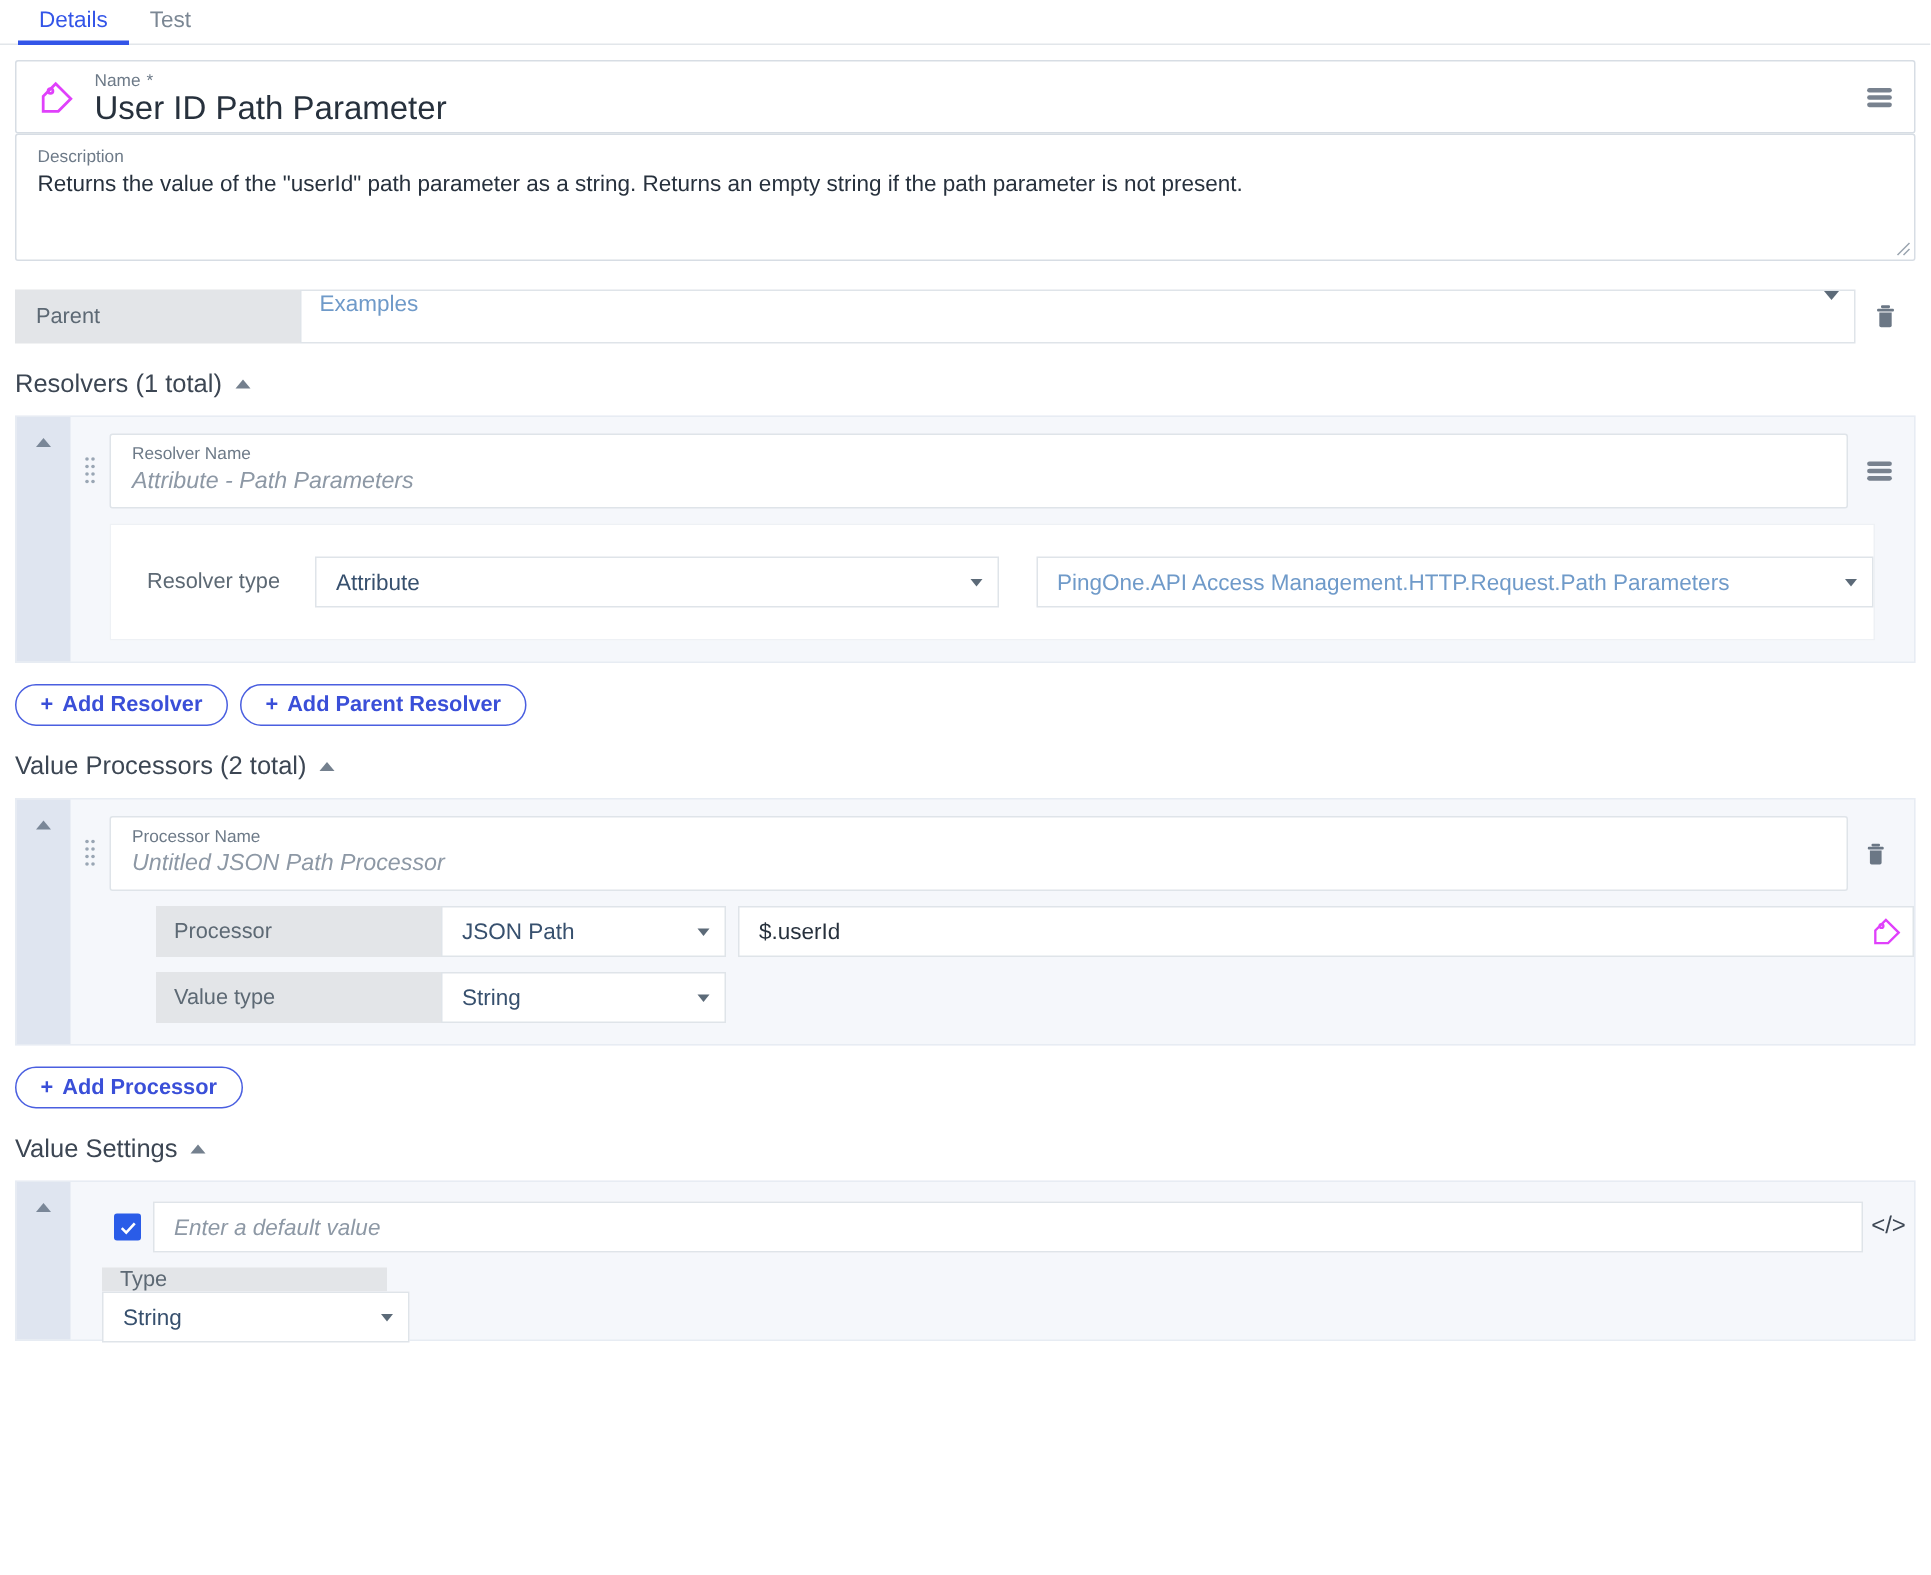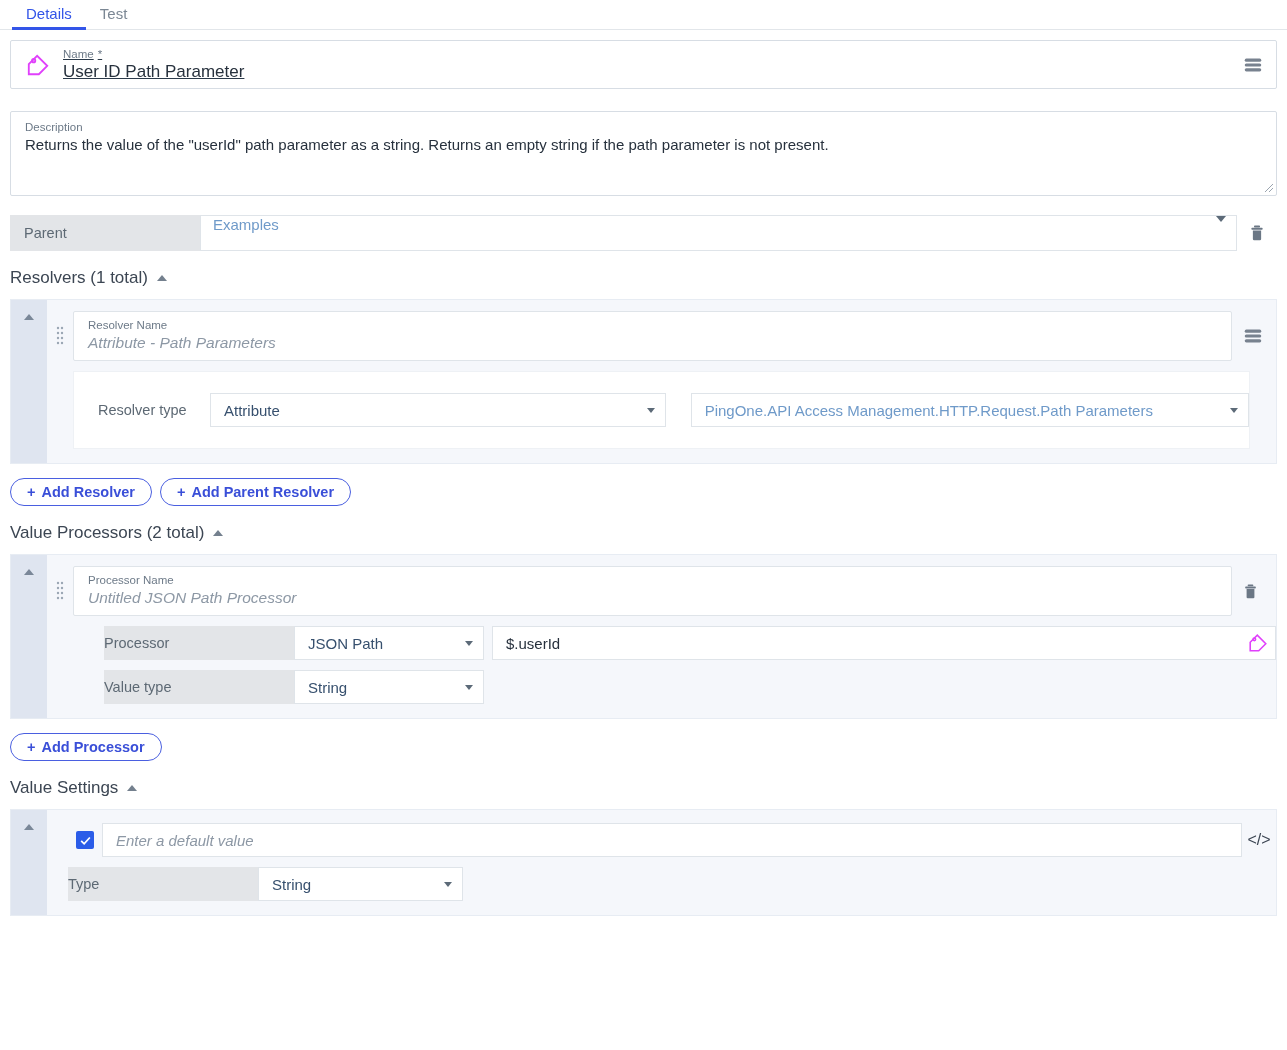--- a/index.html
+++ b/index.html
@@ -62,7 +62,7 @@
     box-sizing: border-box;
   }
   .tag-icon { flex: 0 0 auto; margin-right: 12px; display:flex; }
-  .name-texts { flex: 1 1 auto; min-width: 0; text-decoration: underline; }
+  .name-texts { flex: 1 1 auto; min-width: 0; }
   .field-label {
     font-size: 11.5px;
     color: #6d7a88;

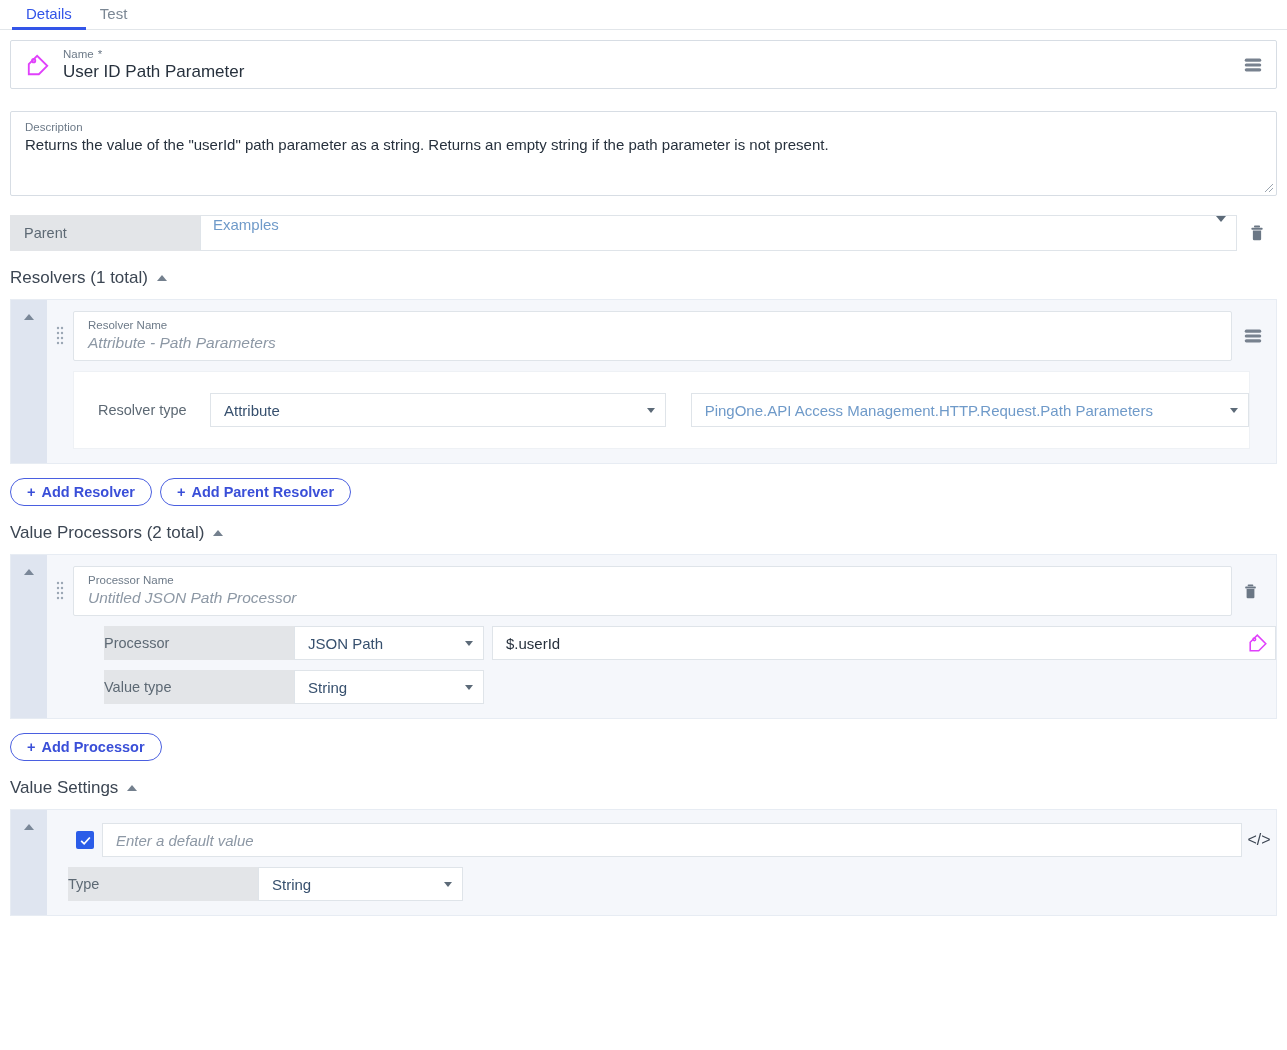--- a/index.html
+++ b/index.html
@@ -70,7 +70,7 @@
   }
   .req-star { color:#6d7a88; margin-left:4px; }
   .field-value-lg {
-    font-size: 17px;
+    font-size: 22px;
     color: #27313d;
     line-height: 21px;
   }

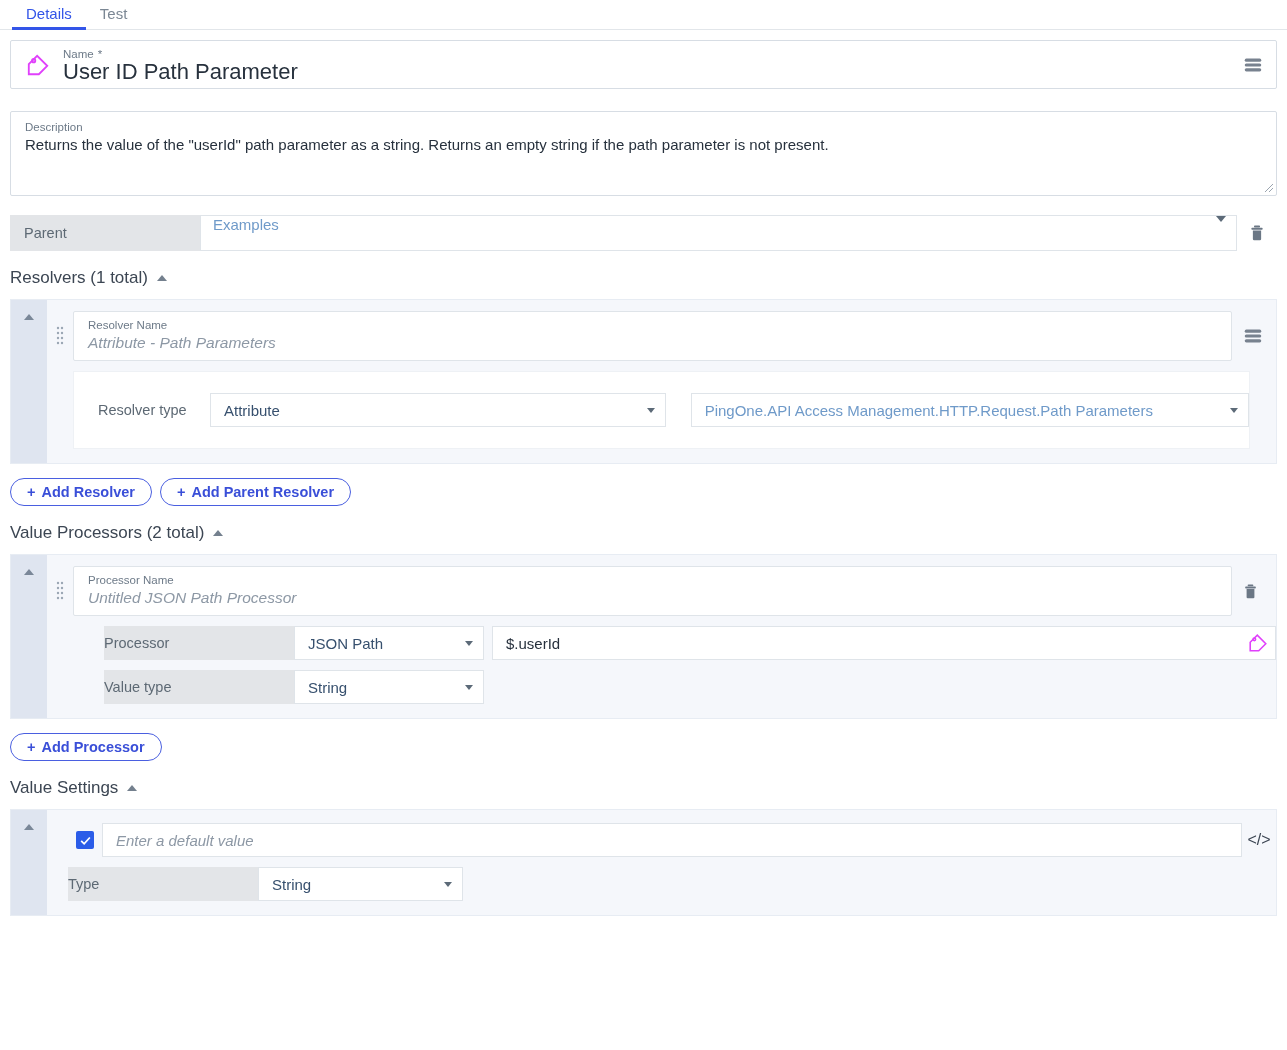--- a/index.html
+++ b/index.html
@@ -78,7 +78,6 @@
 
   
   .desc-box {
-    margin-top: 22px;
     height: 85px;
     border: 1px solid #d7dde4;
     border-radius: 2px;

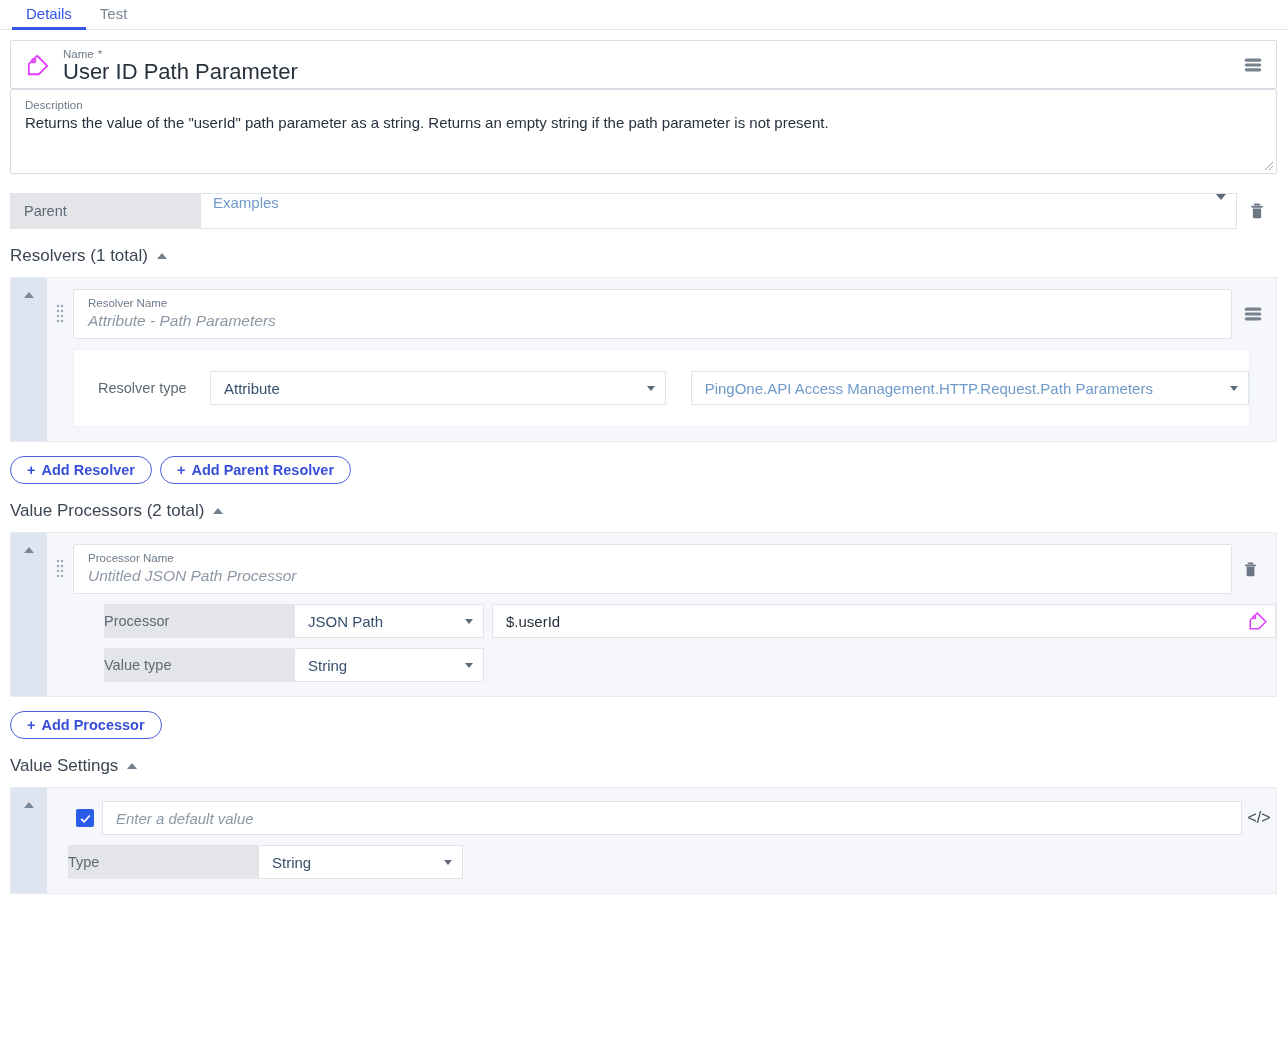--- a/index.html
+++ b/index.html
@@ -307,6 +307,7 @@
     flex: 0 0 auto;
     display: flex;
     align-items: center;
+    padding-left: 12px;
     box-sizing: border-box;
     font-size: 14.5px;
     color: #5d6974;

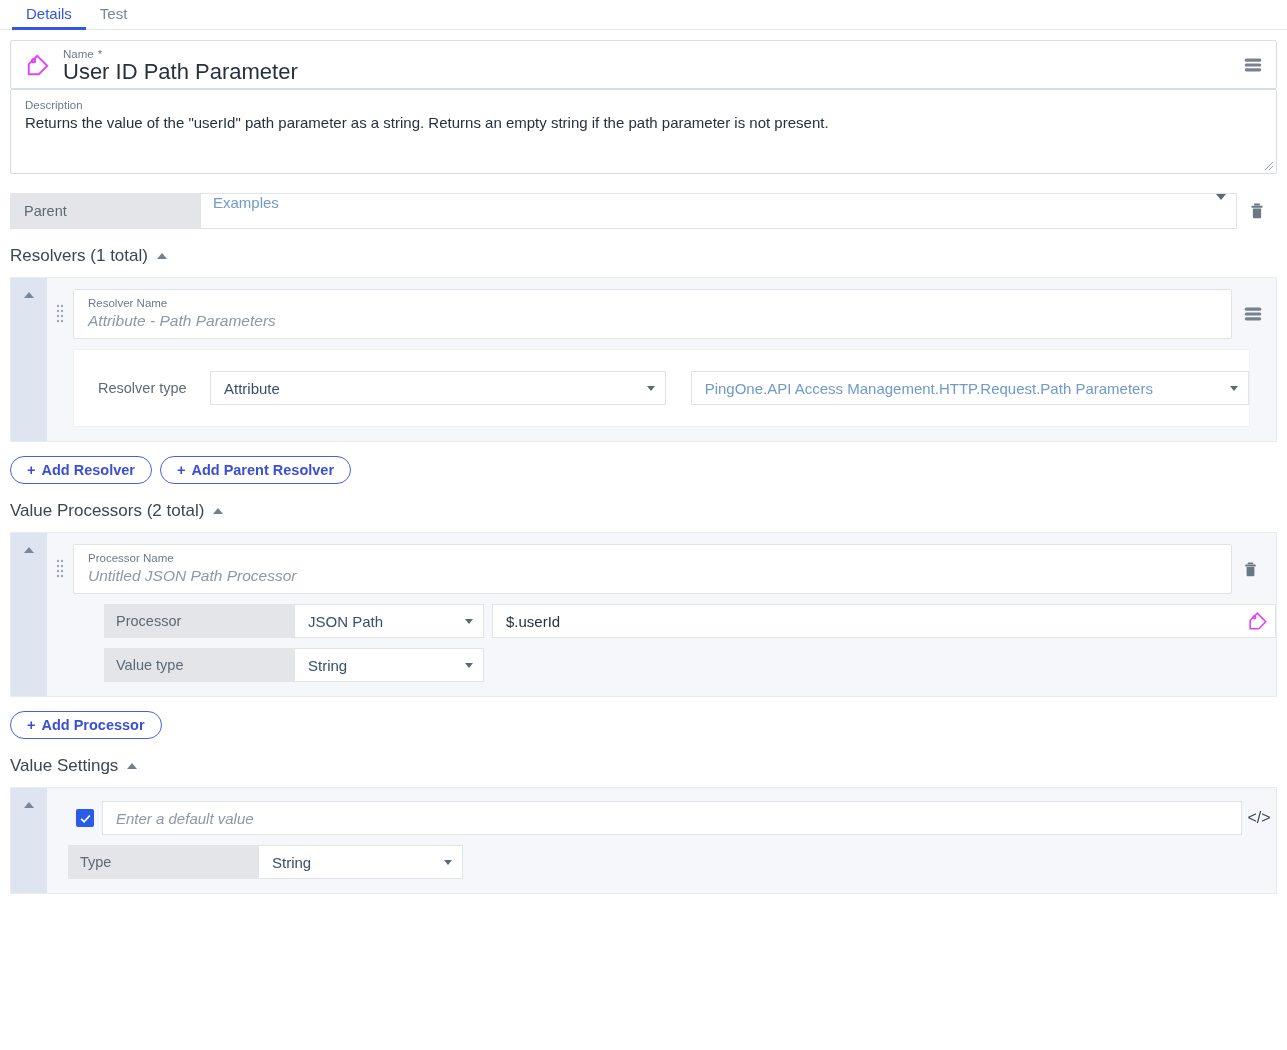--- a/index.html
+++ b/index.html
@@ -571,7 +571,7 @@
         <div class="code-btn">&lt;/&gt;</div>
       </div>
 
-      <div class="grey-row" style="margin-left:21px;">
+      <div class="grey-row" style="margin-left:21px;flex-direction:column;">
         <div class="grey-label">Type</div>
         <div class="dd w-vtype" style="margin-left:0;">
           <span class="dd-text">String</span>

